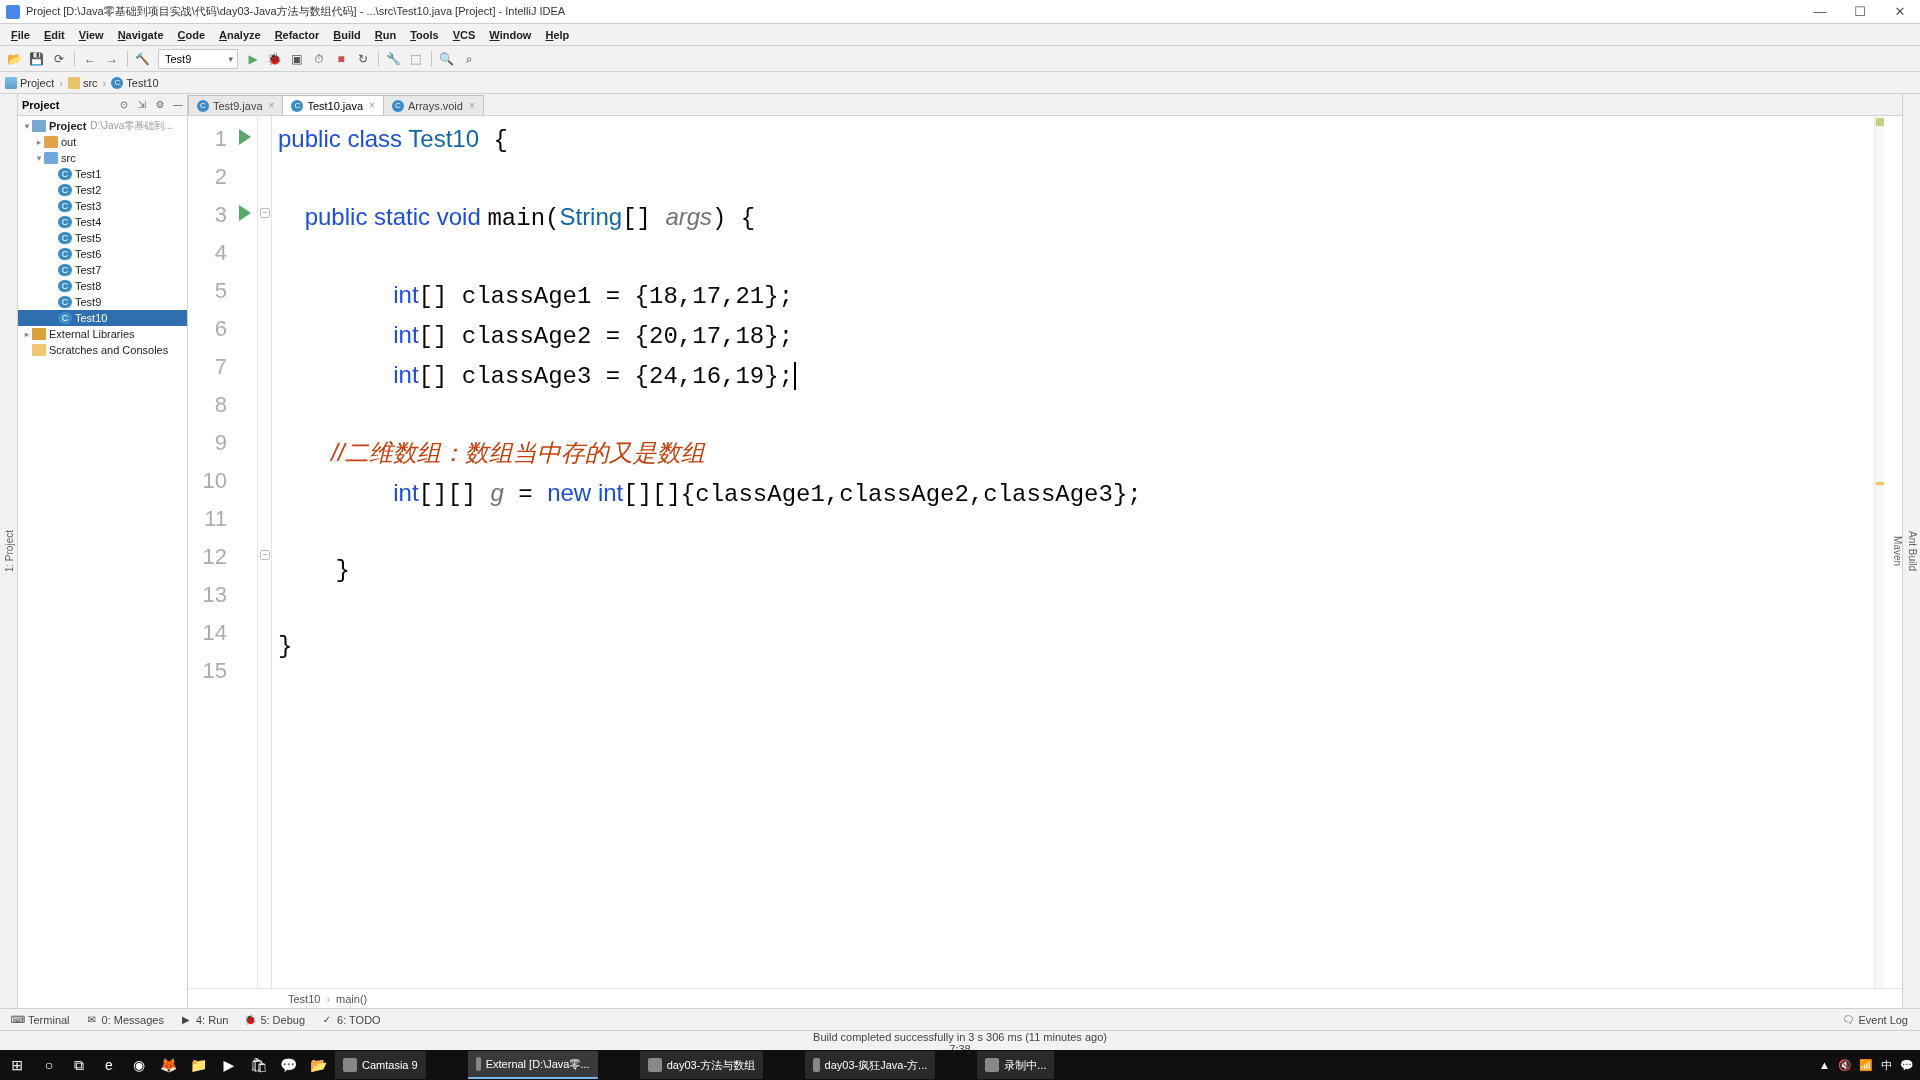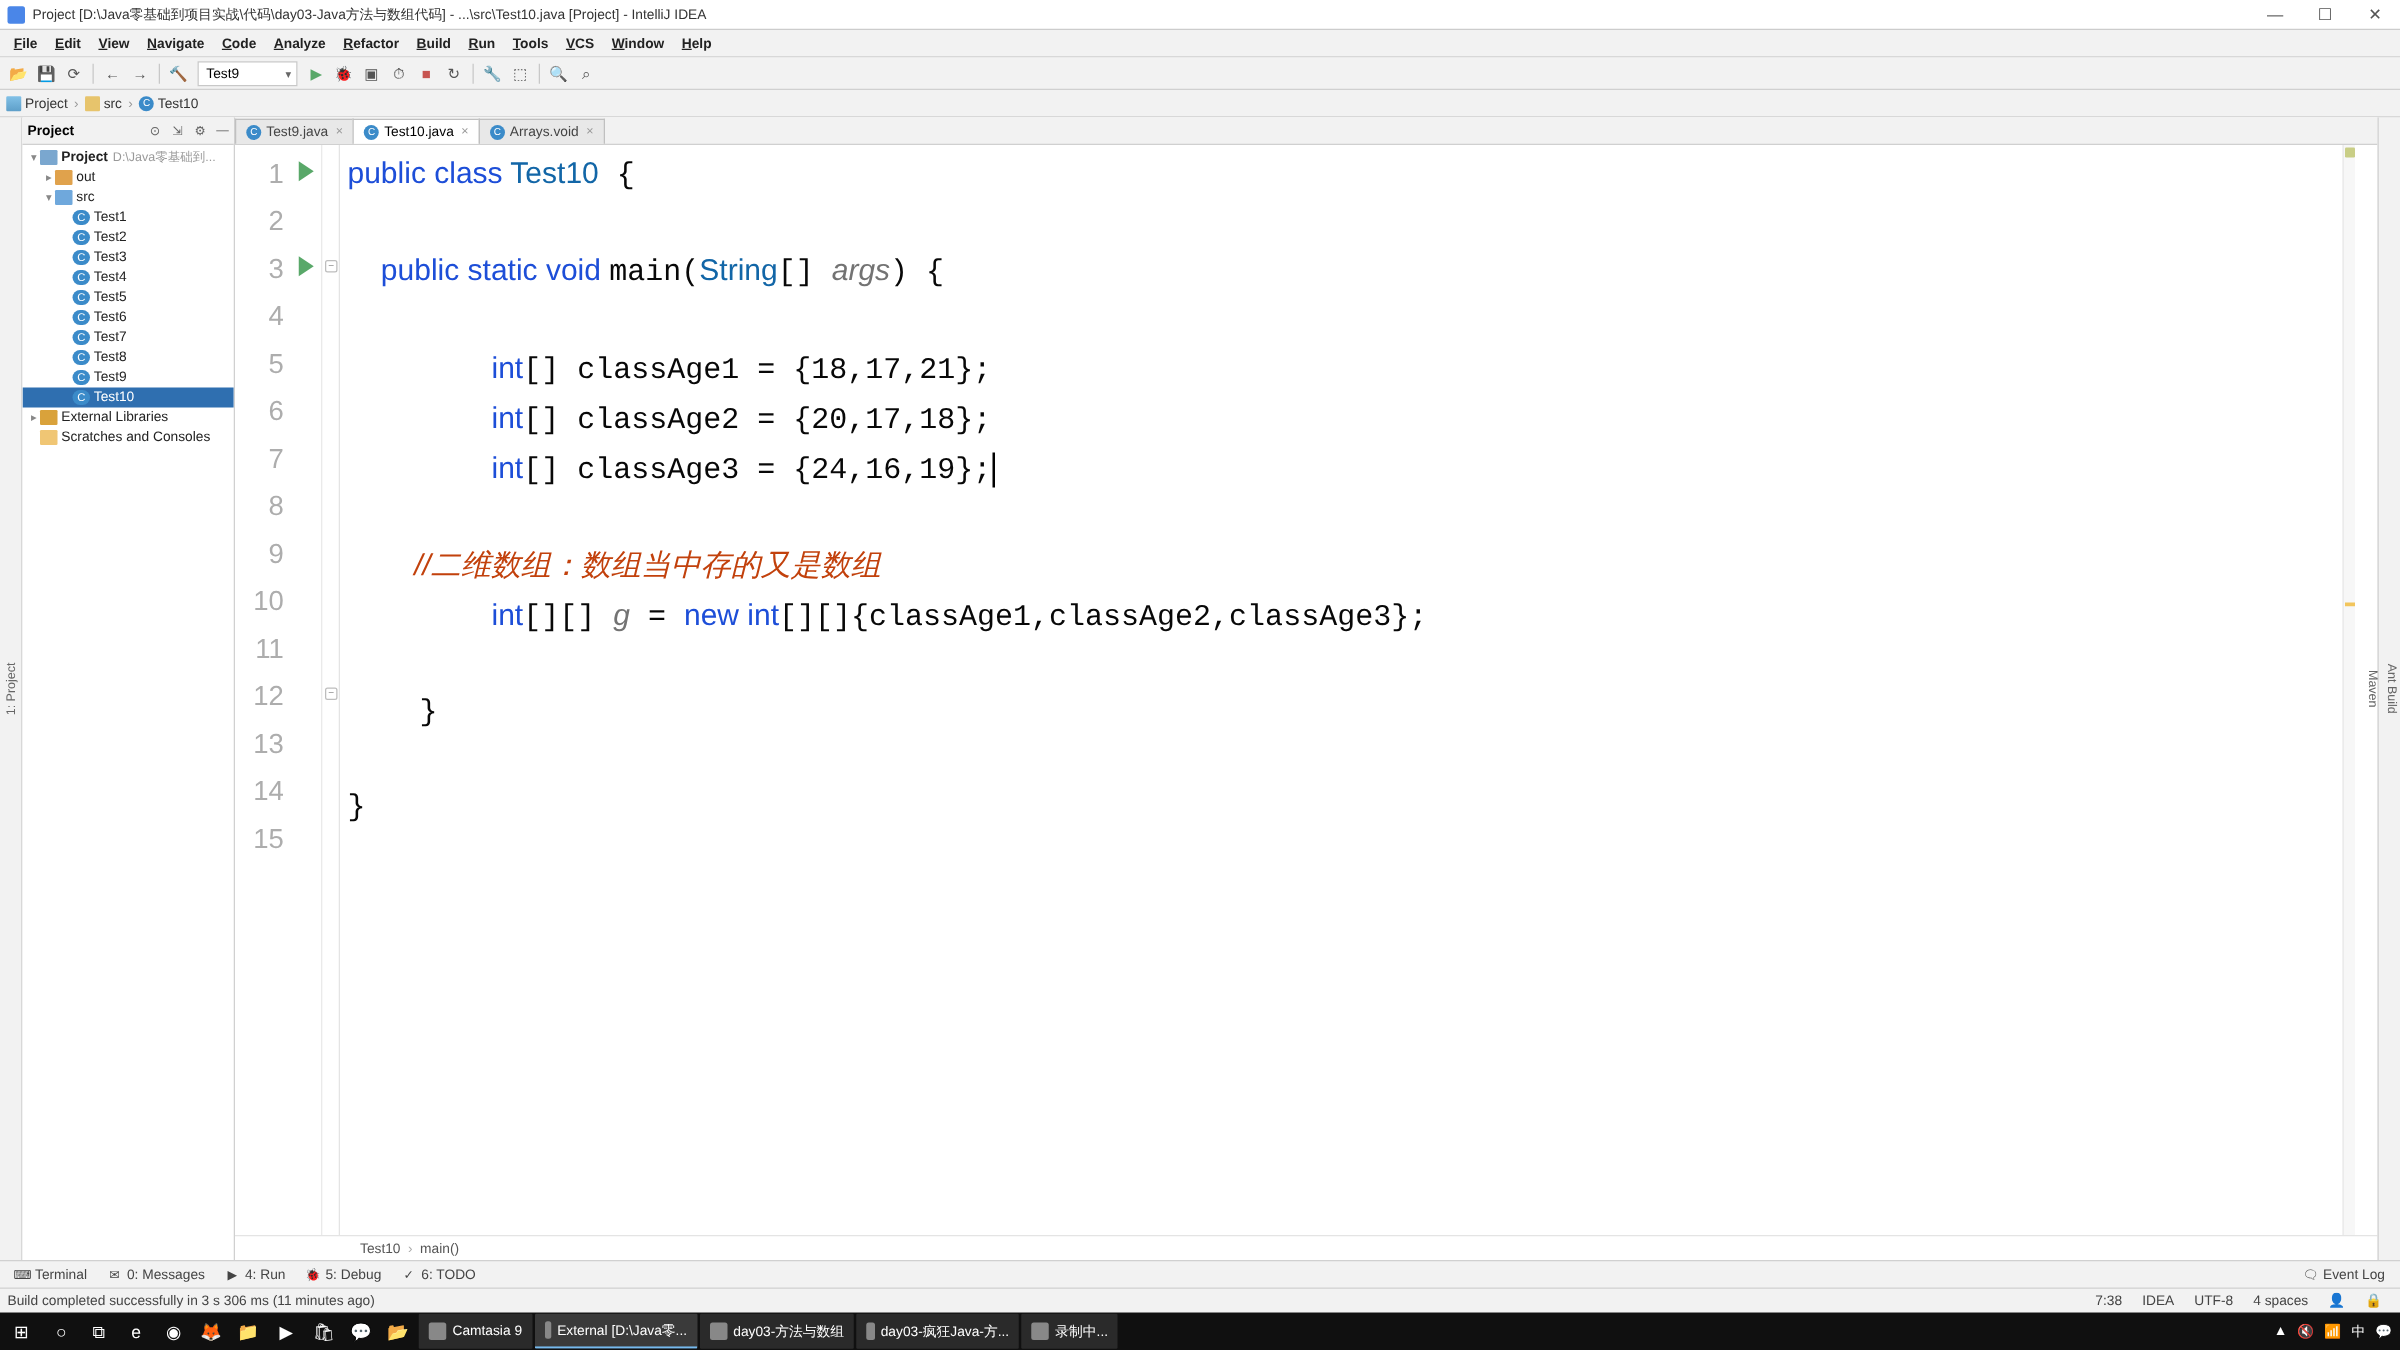--- a/index.html
+++ b/index.html
@@ -103,7 +103,7 @@
 .bottom-tabs .spacer { flex:1; }
 
 
-.statusbar { height:20px; background:#f2f2f2; border-top:1px solid #d0d0d0; display:flex; align-items:center; font-size:11px; color:#444; padding:0 6px; }
+.statusbar { height:20px; background:#f2f2f2; border-top:1px solid #d0d0d0; display:flex; align-items:center; font-size:11px; color:#444; padding:0 6px;flex-direction:column; }
 .statusbar .spacer { flex:1; }
 .statusbar .cell { padding:0 8px; }
 .statusbar .lock { font-size:11px; }

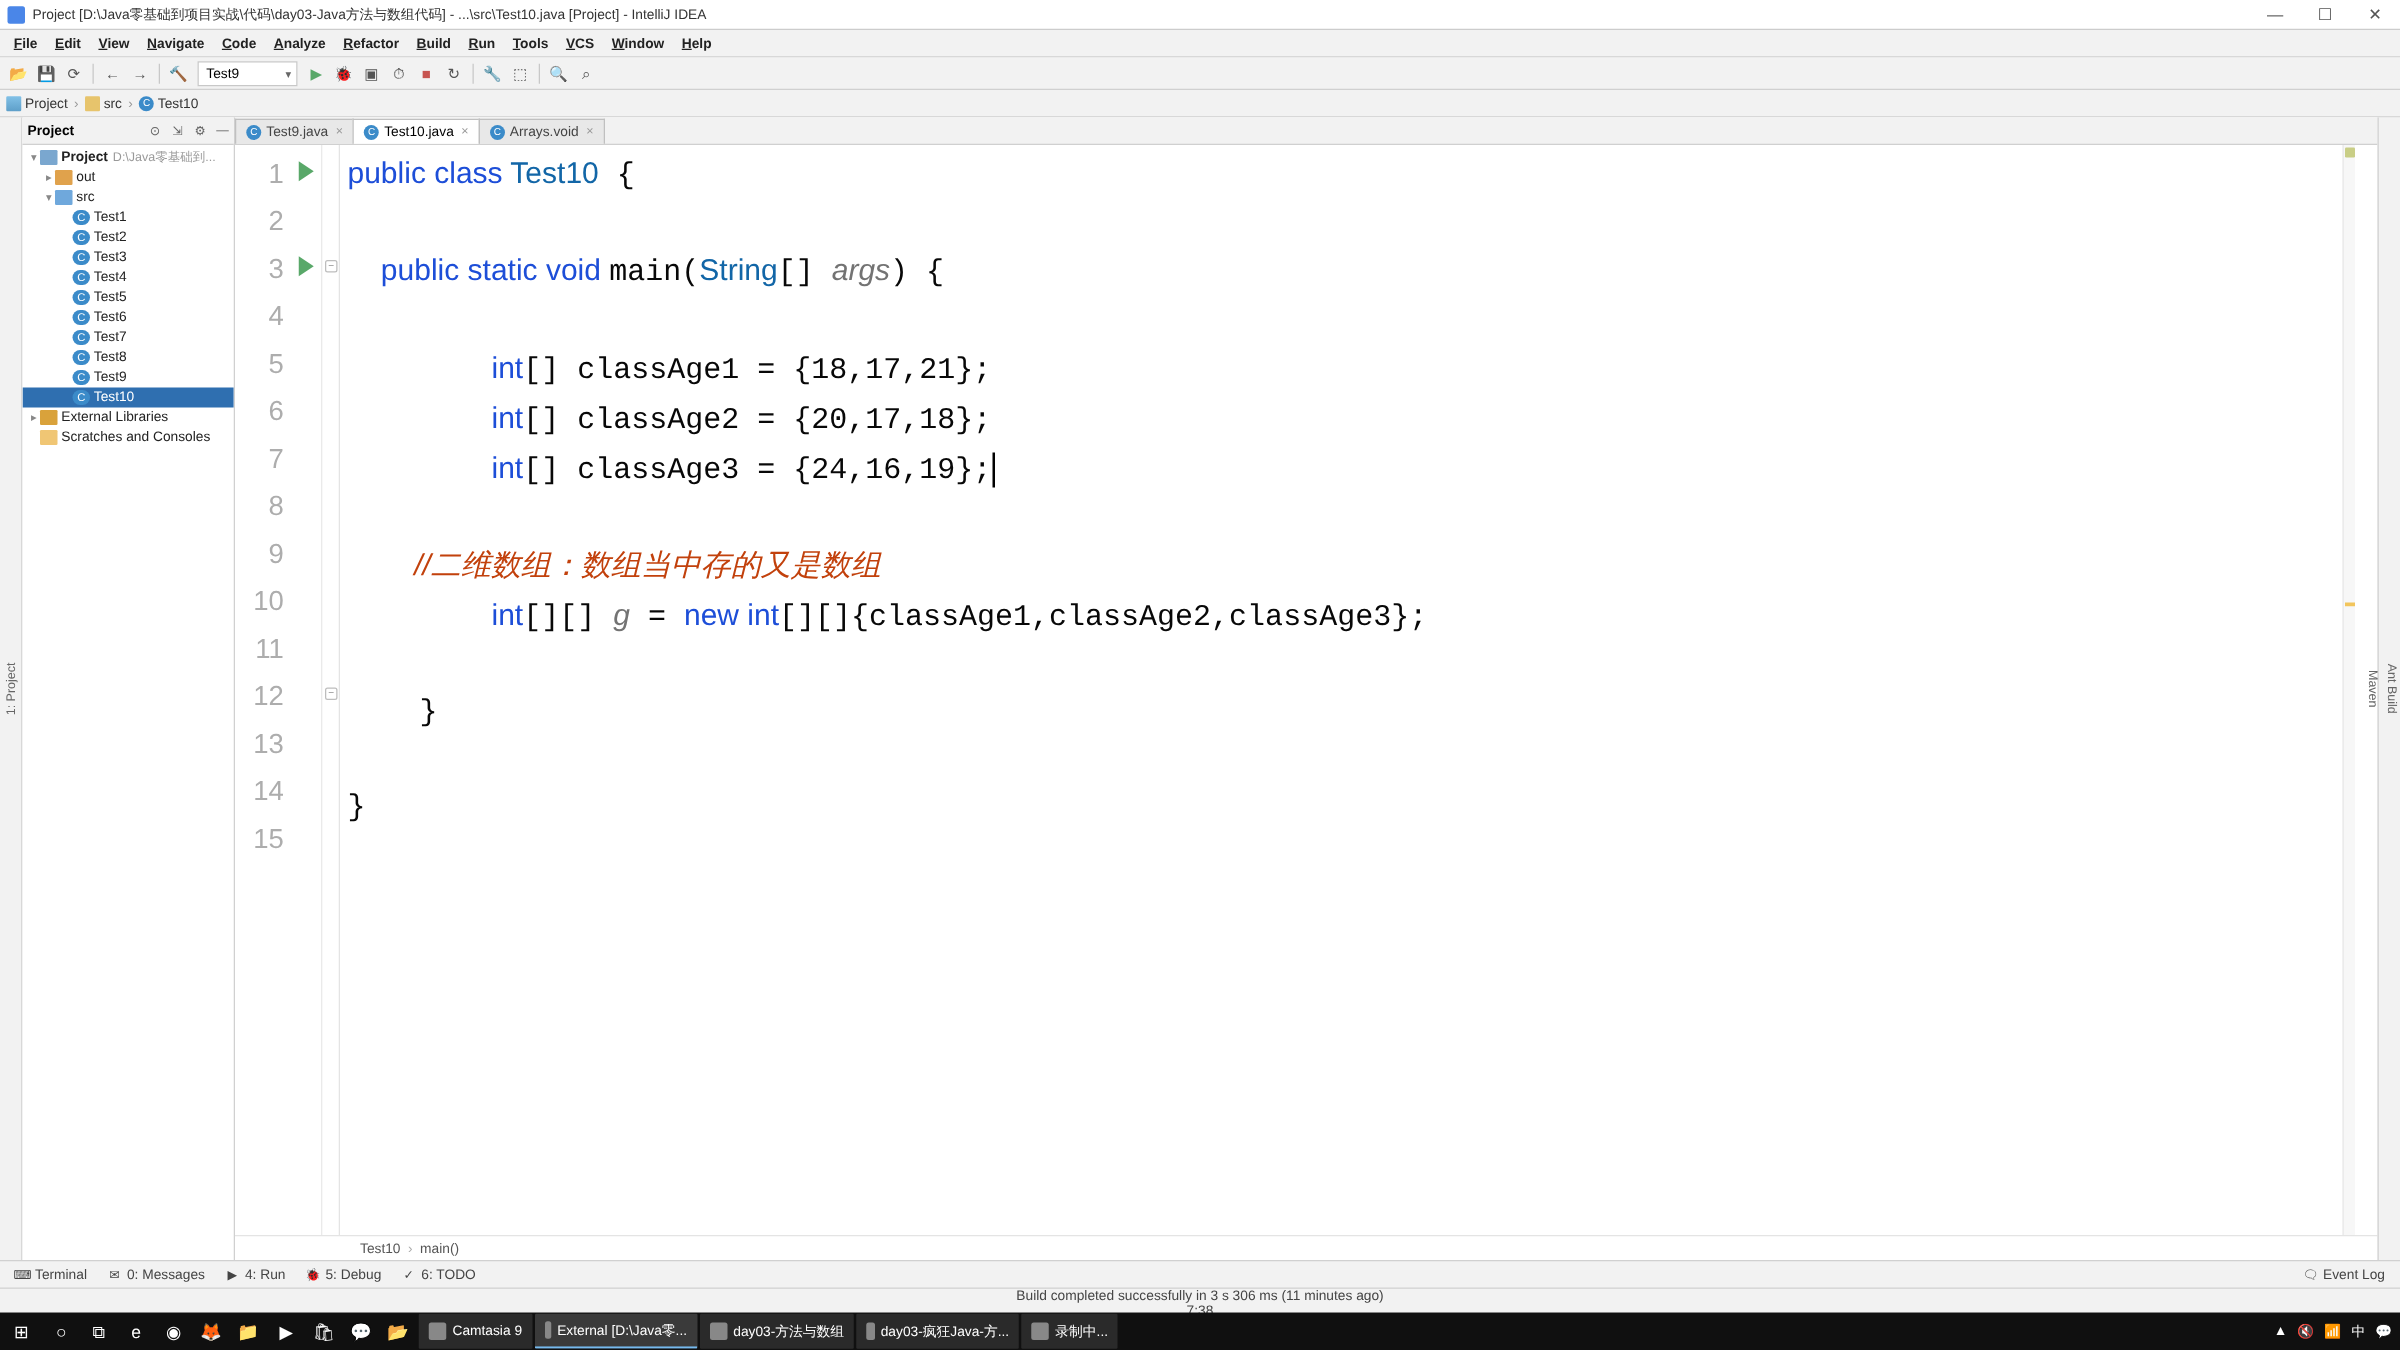--- a/index.html
+++ b/index.html
@@ -408,7 +408,7 @@
     <span class="tbi">🛍</span>
     <span class="tbi">💬</span>
     <span class="tbi">📂</span>
-    <div id="taskapps" style="display:flex;">
+    <div id="taskapps" style="display:flex;gap:40px;">
         <div class="tapp">
           <span class="ai"></span>
           <span>Camtasia 9</span>

